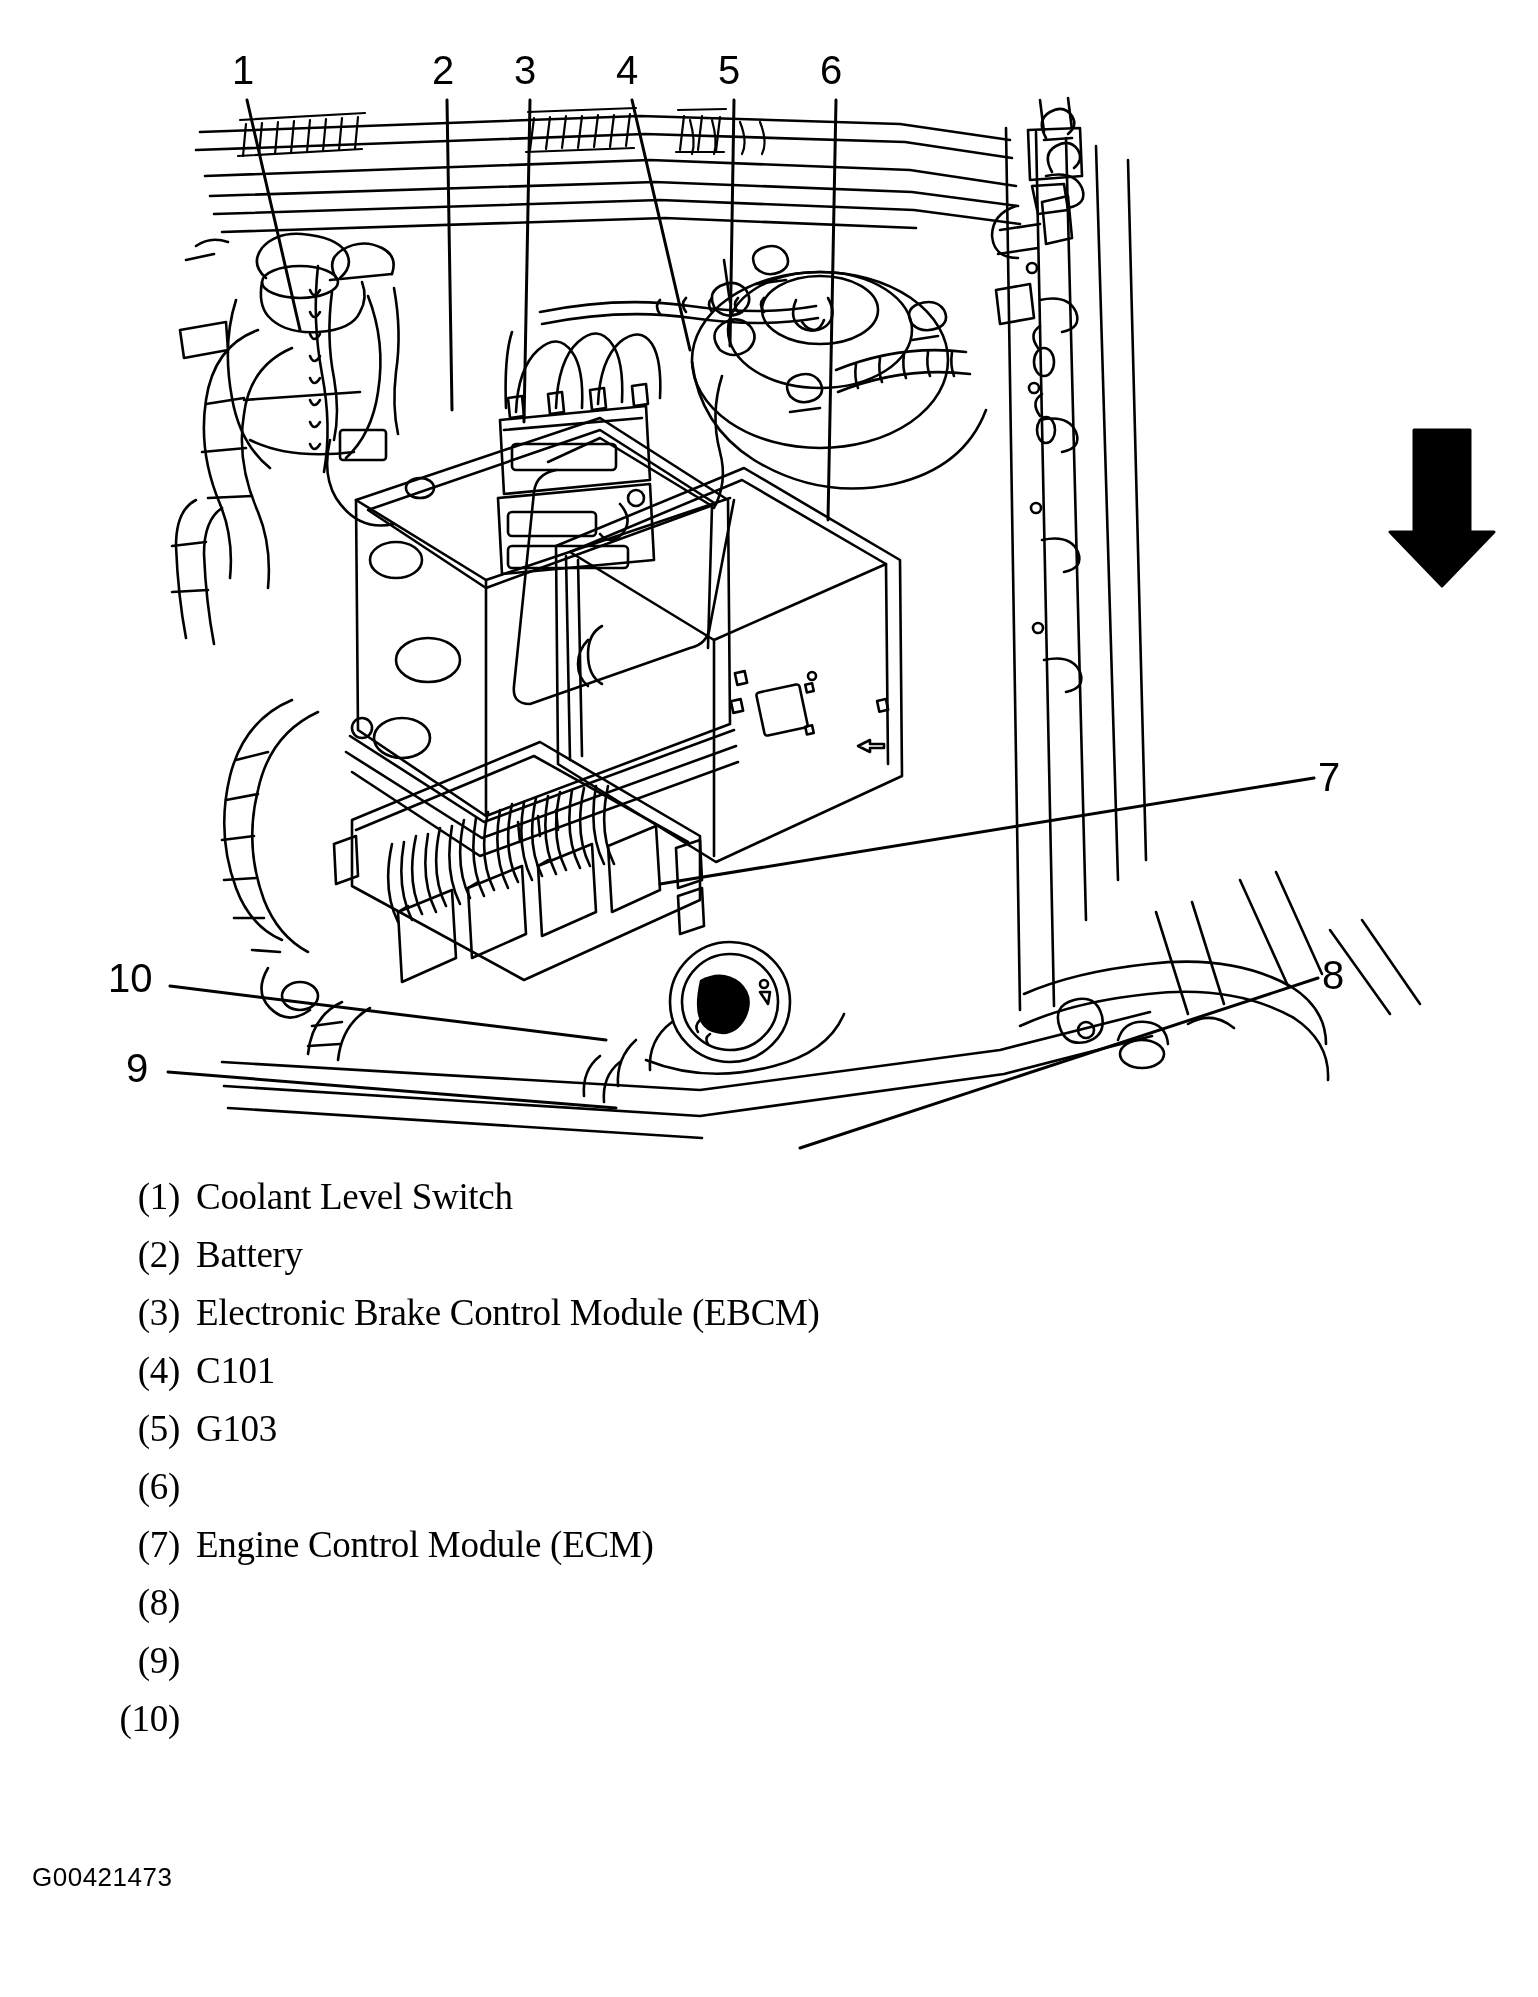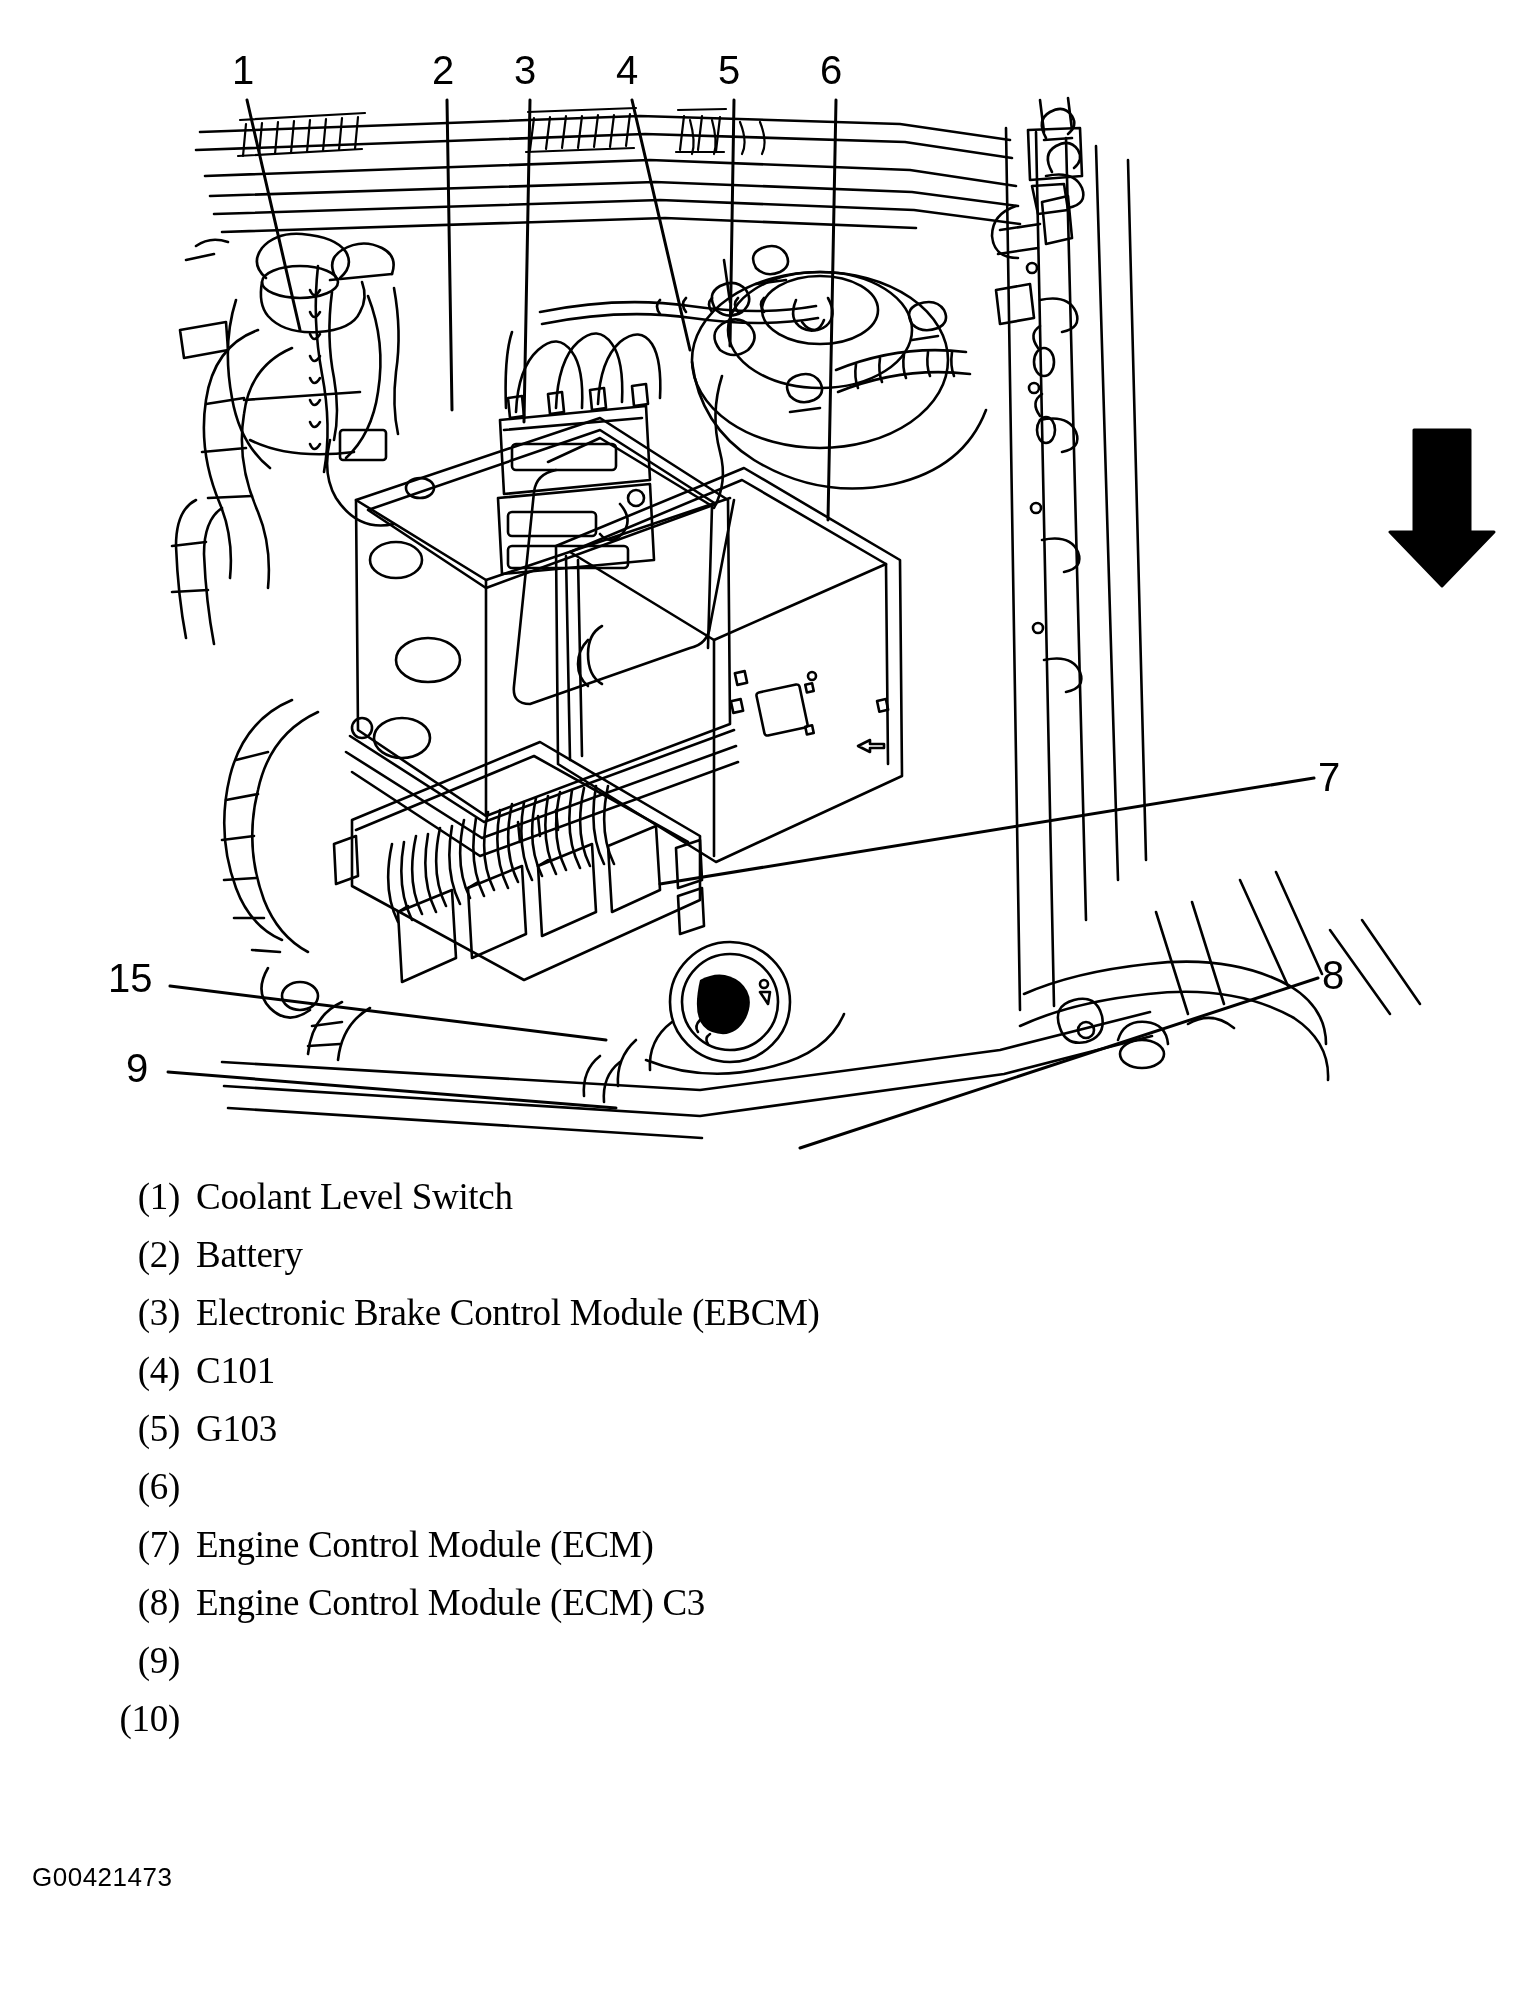--- a/index.html
+++ b/index.html
@@ -415,7 +415,7 @@
   <div class="callout-num" style="left:1318px; top:757px;">7</div>
   <div class="callout-num" style="left:1322px; top:955px;">8</div>
   <div class="callout-num" style="left:126px; top:1048px;">9</div>
-  <div class="callout-num" style="left:108px; top:958px;">15</div>
+  <div class="callout-num" style="left:108px; top:958px;">10</div>
 
   <div id="legend">
 

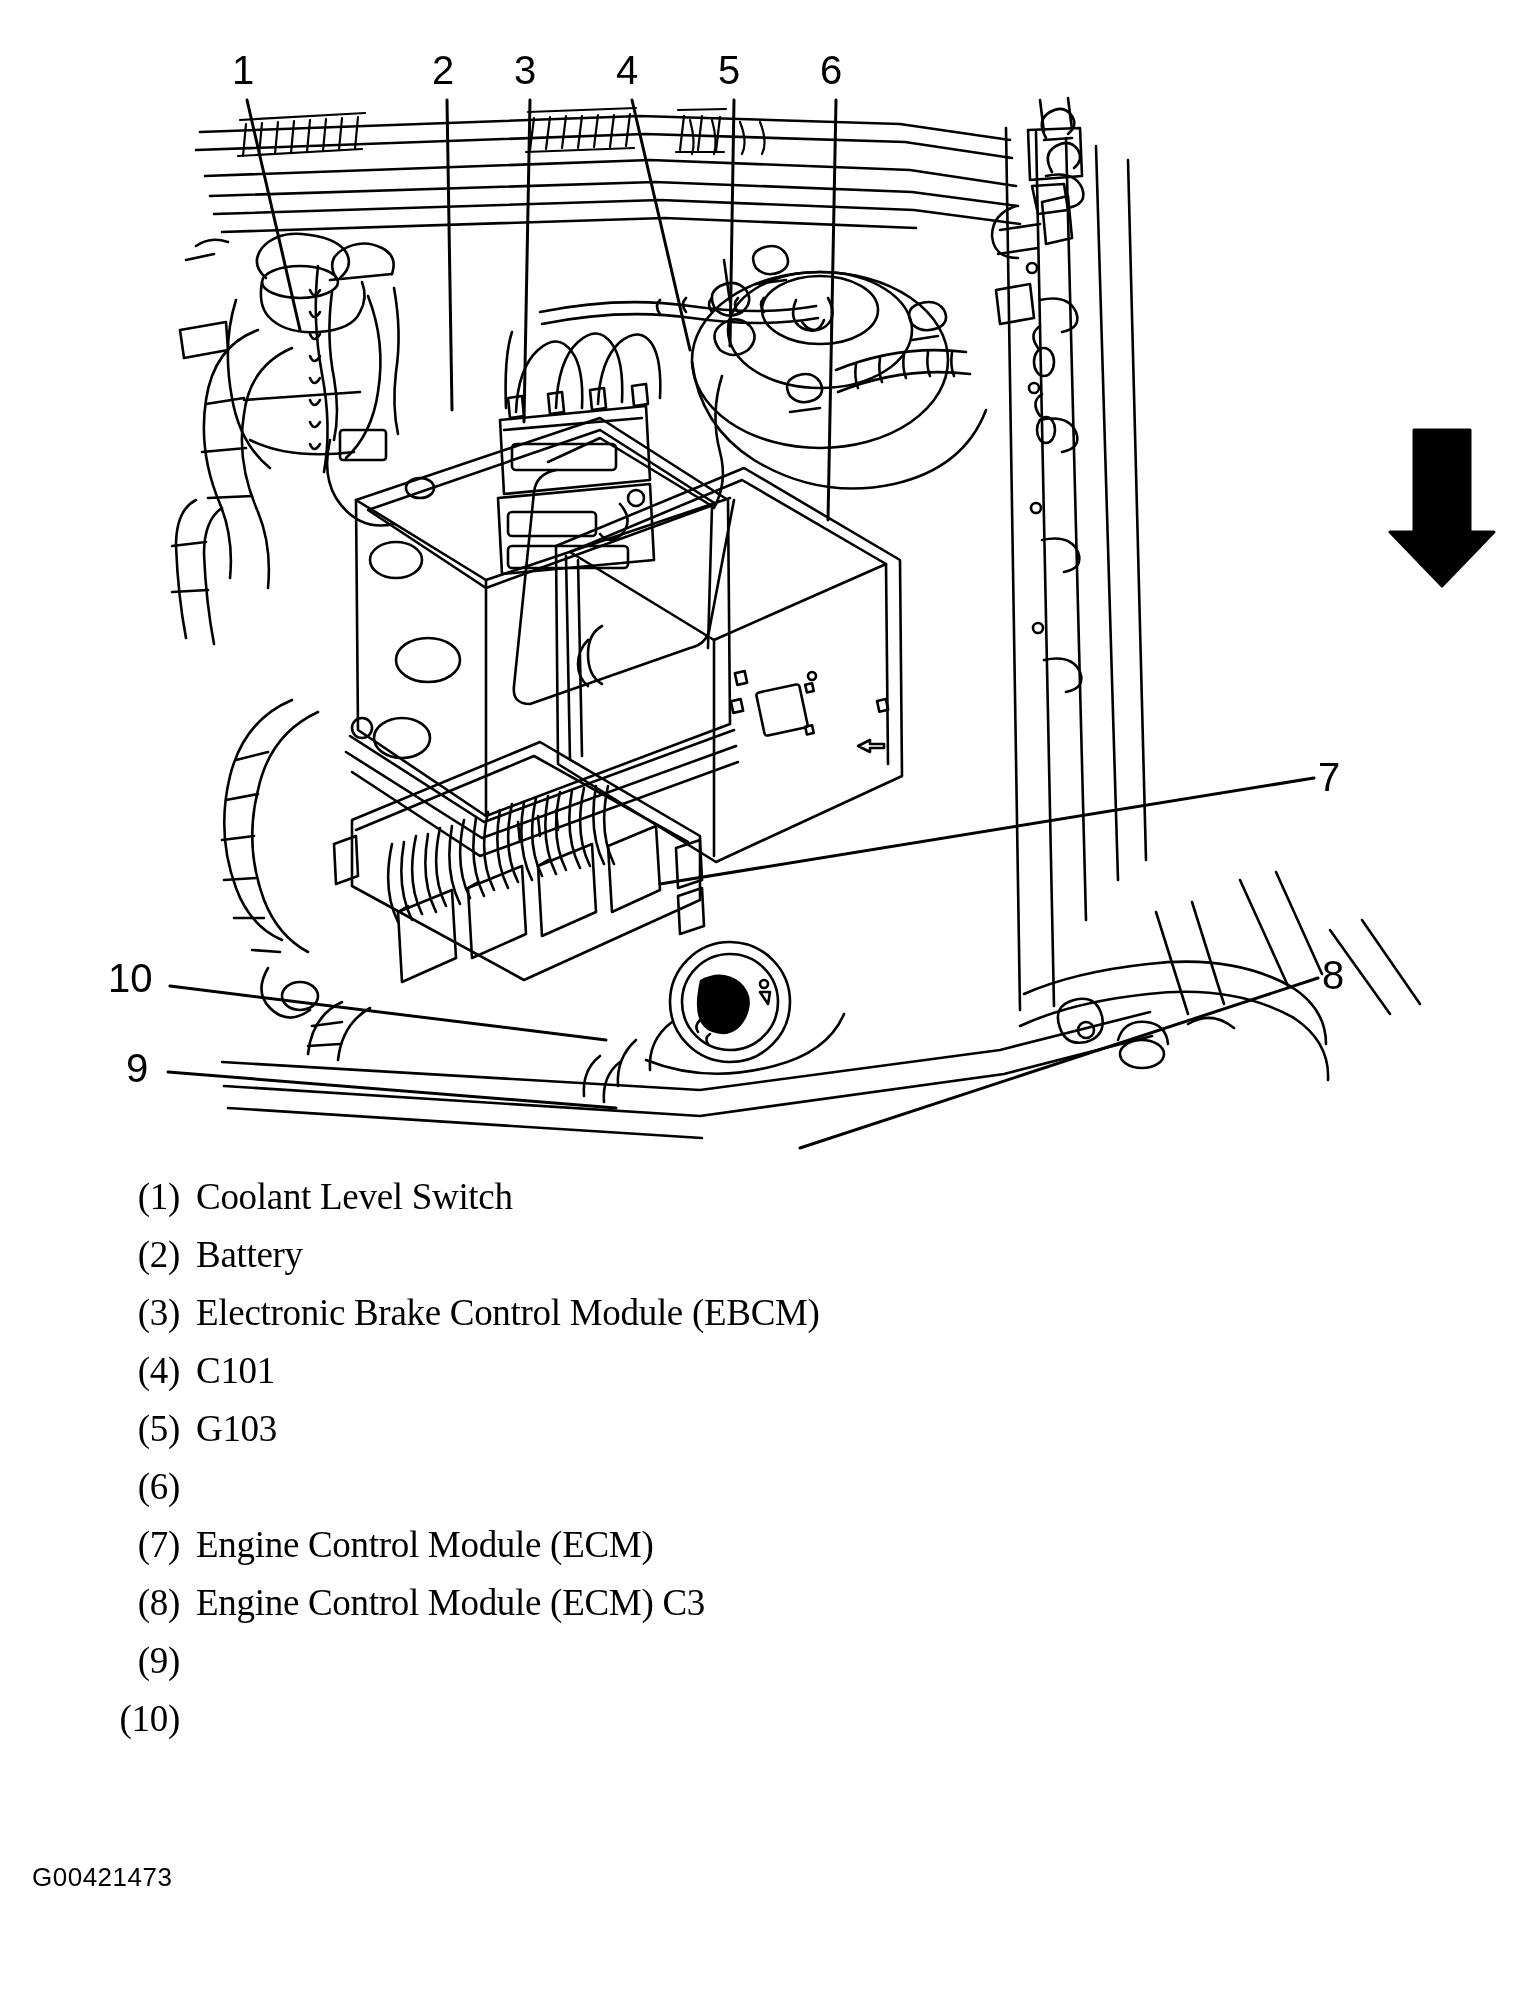--- a/index.html
+++ b/index.html
@@ -455,7 +455,6 @@
 
     <div class="legend-row">
       <span class="legend-index">(8)</span>
-      <span class="legend-label">Engine Control Module (ECM) C3</span>
     </div>
 
     <div class="legend-row">

